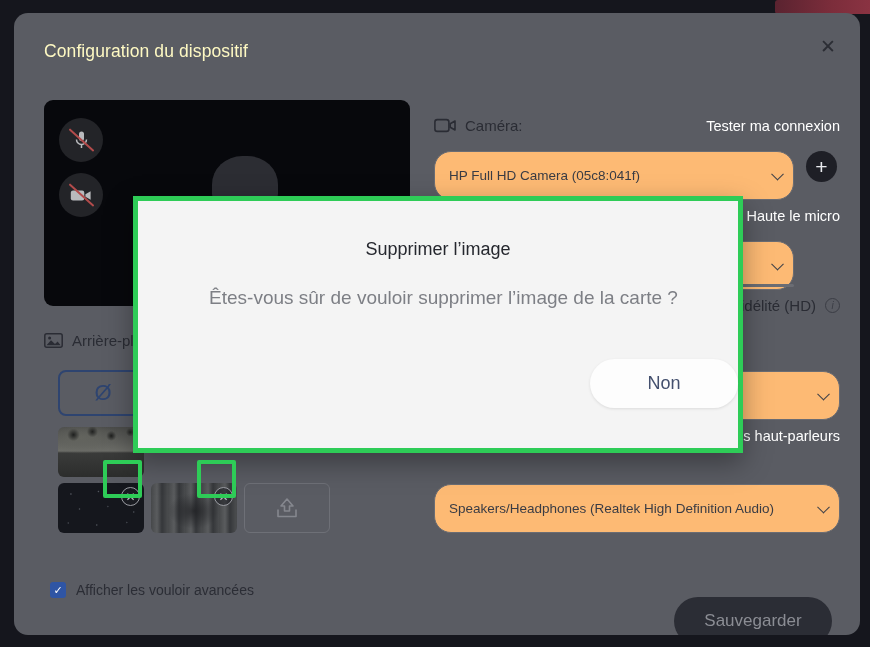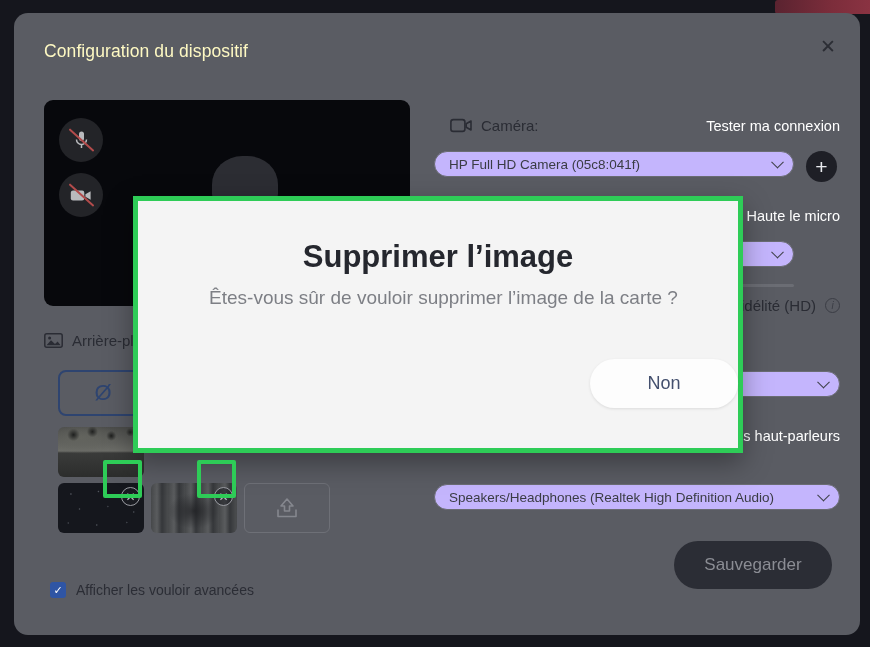--- a/index.html
+++ b/index.html
@@ -354,7 +354,7 @@
 
     <div class="rcol">
 
-      <div class="field-label" style="top:104px; left:16px;">
+      <div class="field-label" style="top:104px; left:0;">
         <span>
           <svg width="22" height="15" viewBox="0 0 22 15">
             <rect x="0.9" y="1.6" width="14" height="11.8" rx="2.4" fill="none" stroke="#2a2c34" stroke-width="1.6"></rect>

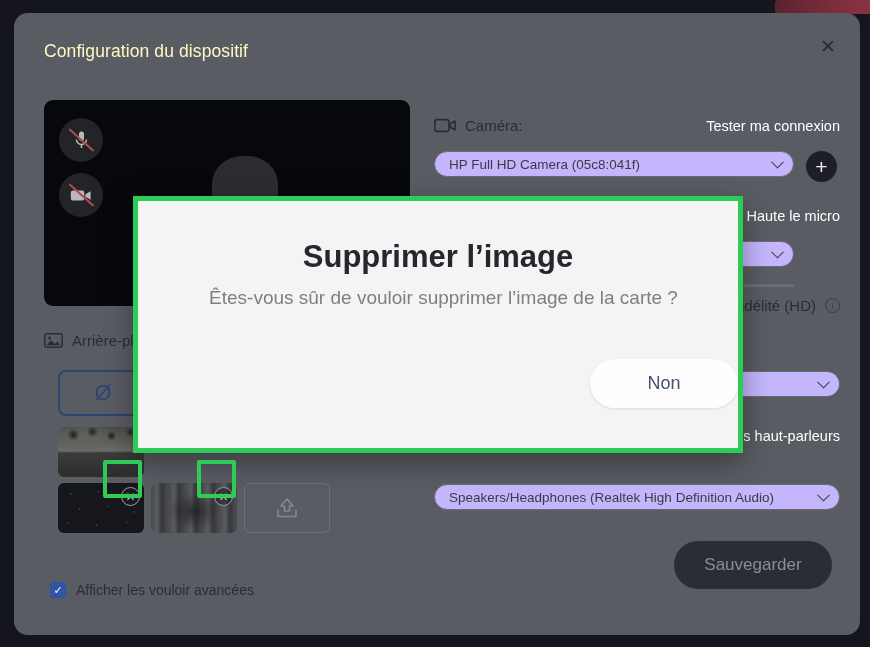--- a/index.html
+++ b/index.html
@@ -203,9 +203,9 @@
   }
   .select {
     position: absolute;
-    height: 26px;
+    height: 49px;
     border-radius: 17px;
-    background: #c4b5fd;
+    background: #fdba74;
     border: 1px solid #6a6c73;
     display: flex; align-items: center;
     padding: 0 30px 0 14px;

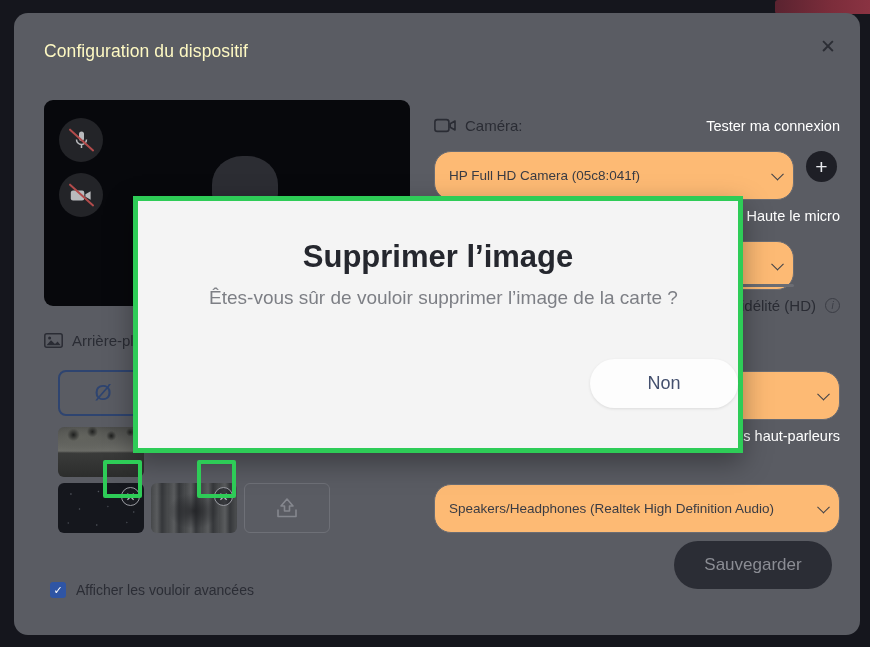--- a/index.html
+++ b/index.html
@@ -249,7 +249,7 @@
   .confirm h2 {
     margin: 0; position: absolute; left: 0; right: 0; top: 38px;
     text-align: center;
-    font-size: 31px; font-weight: bold; color: #25272e;
+    font-size: 18px; font-weight: normal; color: #25272e;
   }
   .confirm p {
     margin: 0; position: absolute; left: 0; right: 0; top: 86px;

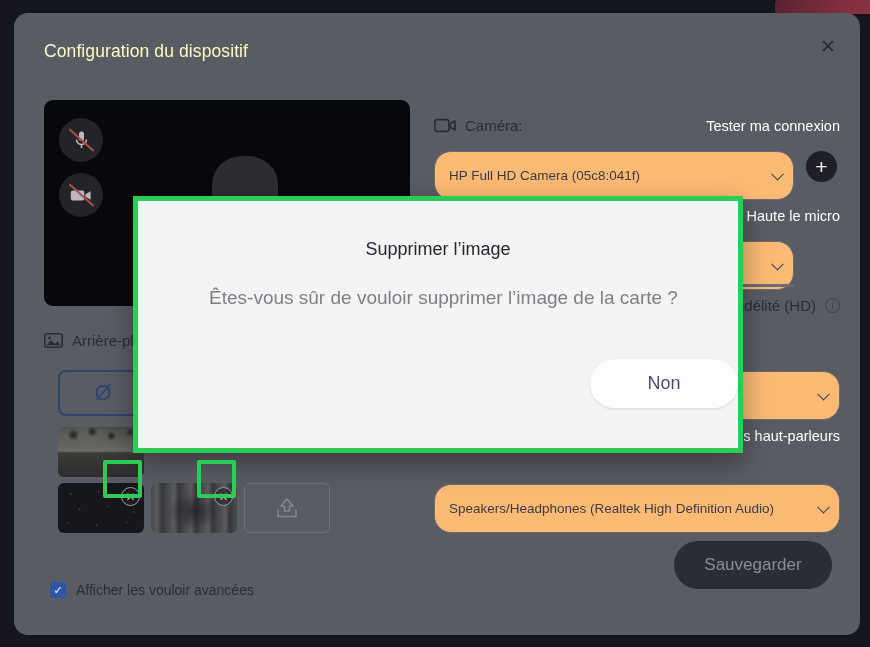--- a/index.html
+++ b/index.html
@@ -179,7 +179,7 @@
   }
 
   .save-btn {
-    position: absolute; right: 28px; top: 528px;
+    position: absolute; right: 28px; top: 584px;
     width: 158px; height: 48px;
     border-radius: 24px;
     background: #2b2d35;

